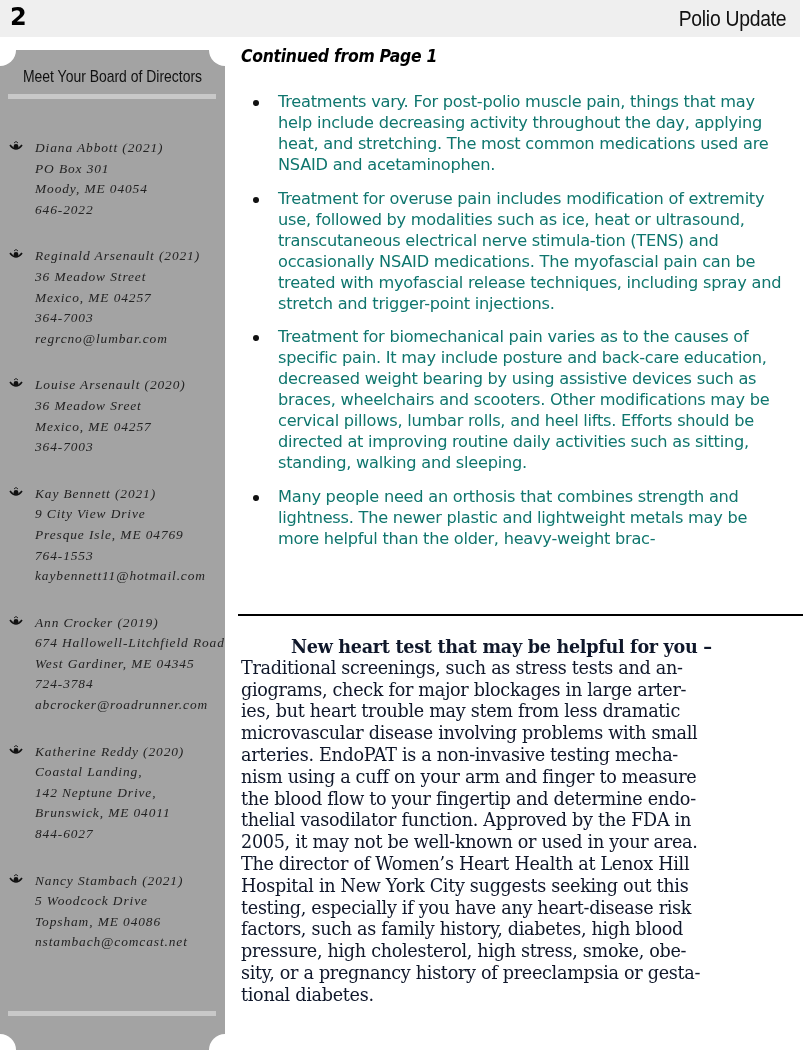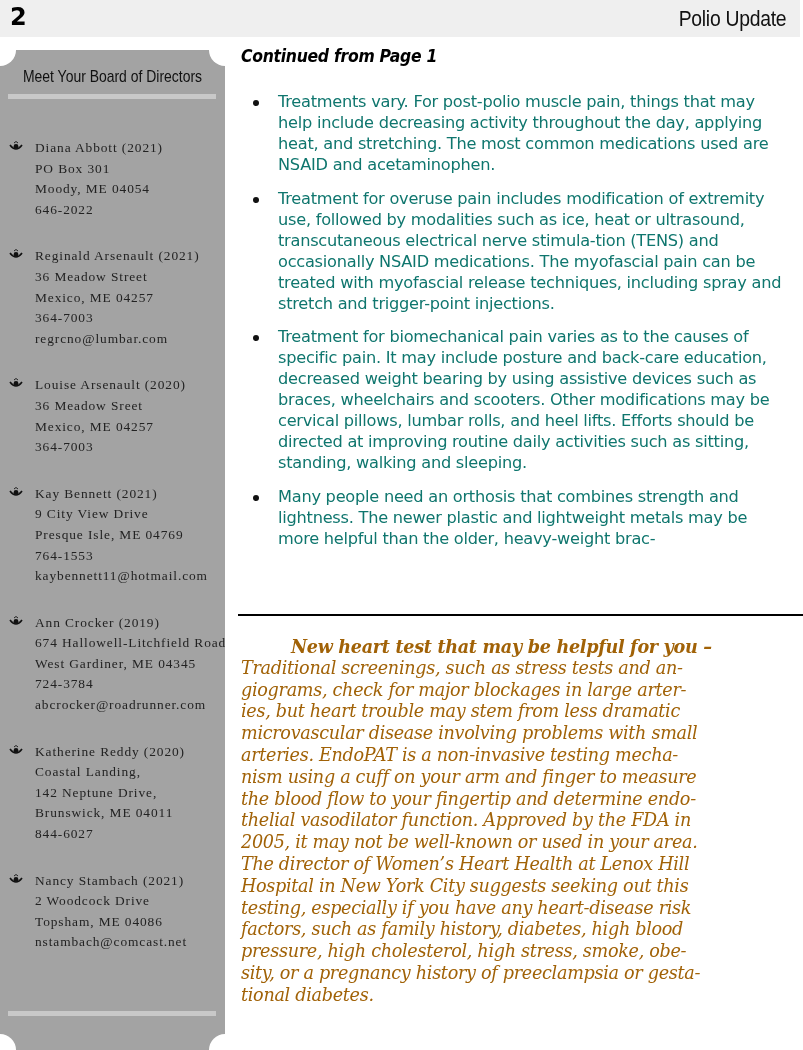--- a/index.html
+++ b/index.html
@@ -21,7 +21,7 @@
   .sidebar-rule.top { top: 44px; }
   .sidebar-rule.bottom { top: 961px; }
 
-  .directors { position: absolute; left: 0; top: 88px; width: 225px; }
+  .directors { position: absolute; left: 0; top: 88px; width: 225px; font-style: italic; }
   .director { position: relative; padding-left: 35px; margin-bottom: 26px; font-family: "Liberation Serif", serif; font-size: 13.4px; line-height: 20.6px; letter-spacing: 0.9px; color: #222; }
   .director .icon { position: absolute; left: 9px; top: 2px; width: 14px; height: 14px; }
   .director .line { white-space: nowrap; }

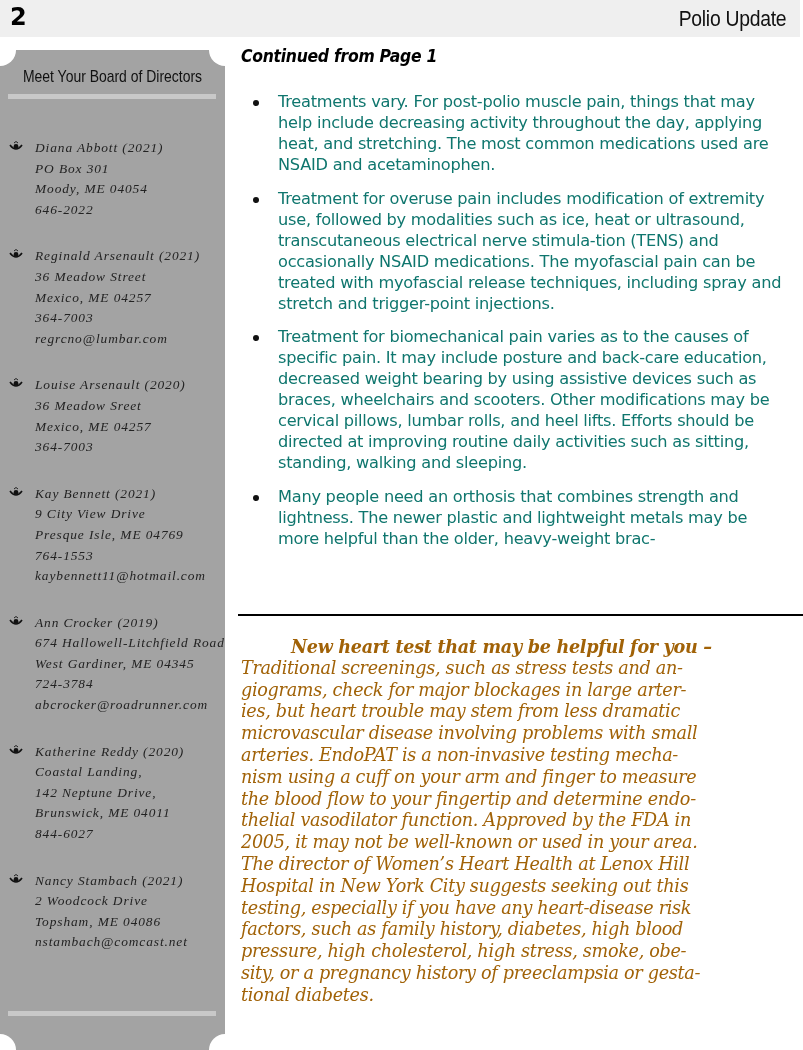--- a/index.html
+++ b/index.html
@@ -35,7 +35,7 @@
 
   .divider { position: absolute; left: 238px; top: 614px; width: 565px; height: 2px; background: #000; }
 
-  .article { position: absolute; left: 241px; top: 636px; width: 556px; font-family: "DejaVu Serif", serif; font-size: 17.6px; line-height: 21.8px; color: #a16207; letter-spacing: -0.3px; font-style: italic; }
+  .article { position: absolute; left: 241px; top: 636px; width: 556px; font-family: "DejaVu Serif", serif; font-size: 17.6px; line-height: 21.8px; color: #0f172a; letter-spacing: -0.3px; }
   .article .lead { font-weight: bold; padding-left: 50px; }
   .article .line { display: block; white-space: nowrap; }
 </style>

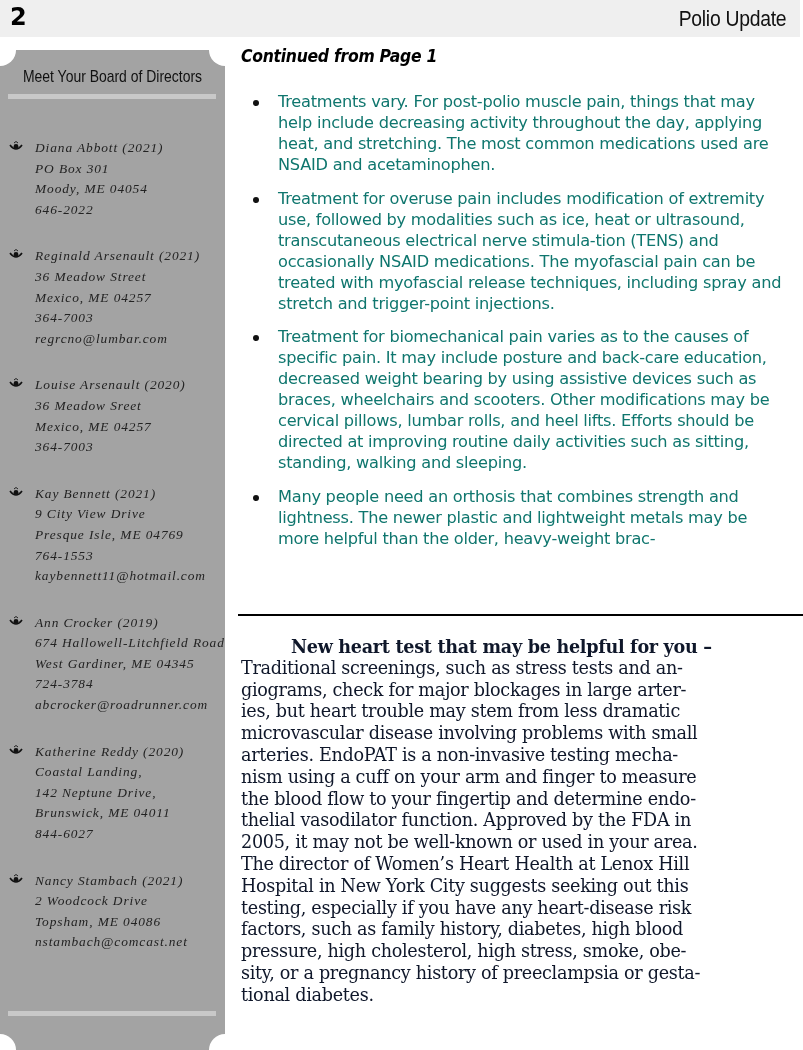--- a/index.html
+++ b/index.html
@@ -132,7 +132,7 @@
           <path d="M5 3 L7 1.5 L9 3" fill="none" stroke="#111" stroke-width="0.9"></path>
         </svg>
         <div class="line">Nancy Stambach (2021)</div>
-        <div class="line">2 Woodcock Drive</div>
+        <div class="line">5 Woodcock Drive</div>
         <div class="line">Topsham, ME 04086</div>
         <div class="line">nstambach@comcast.net</div>
       </div>

